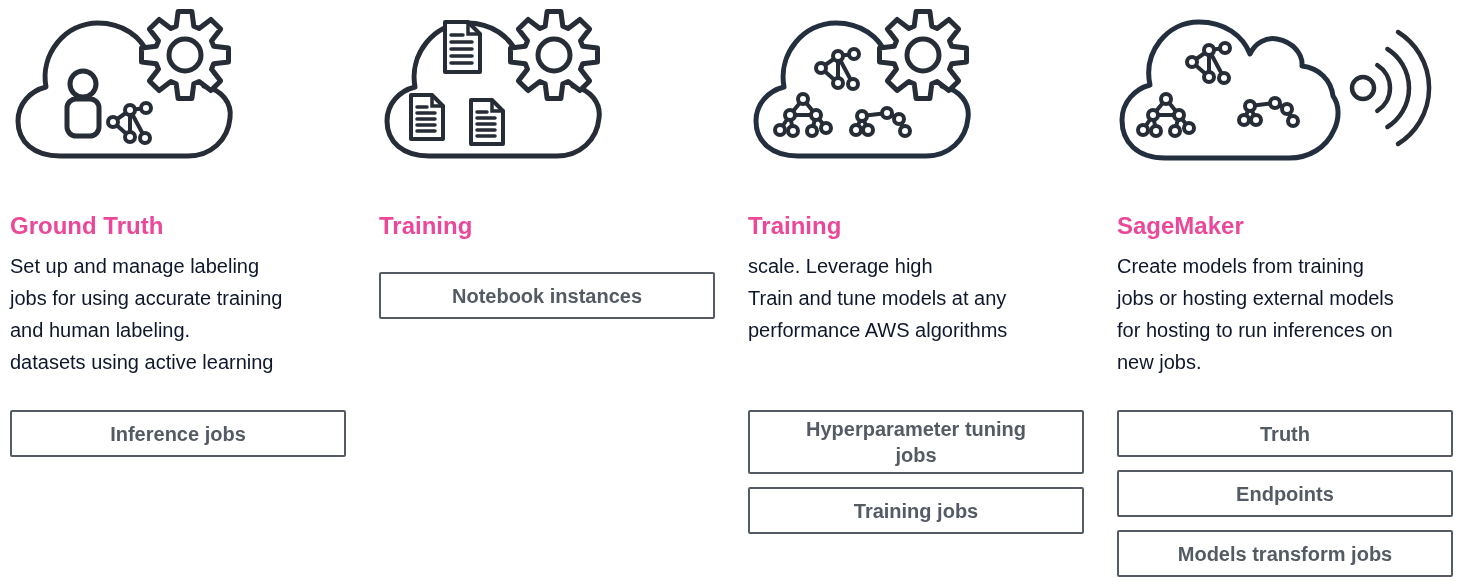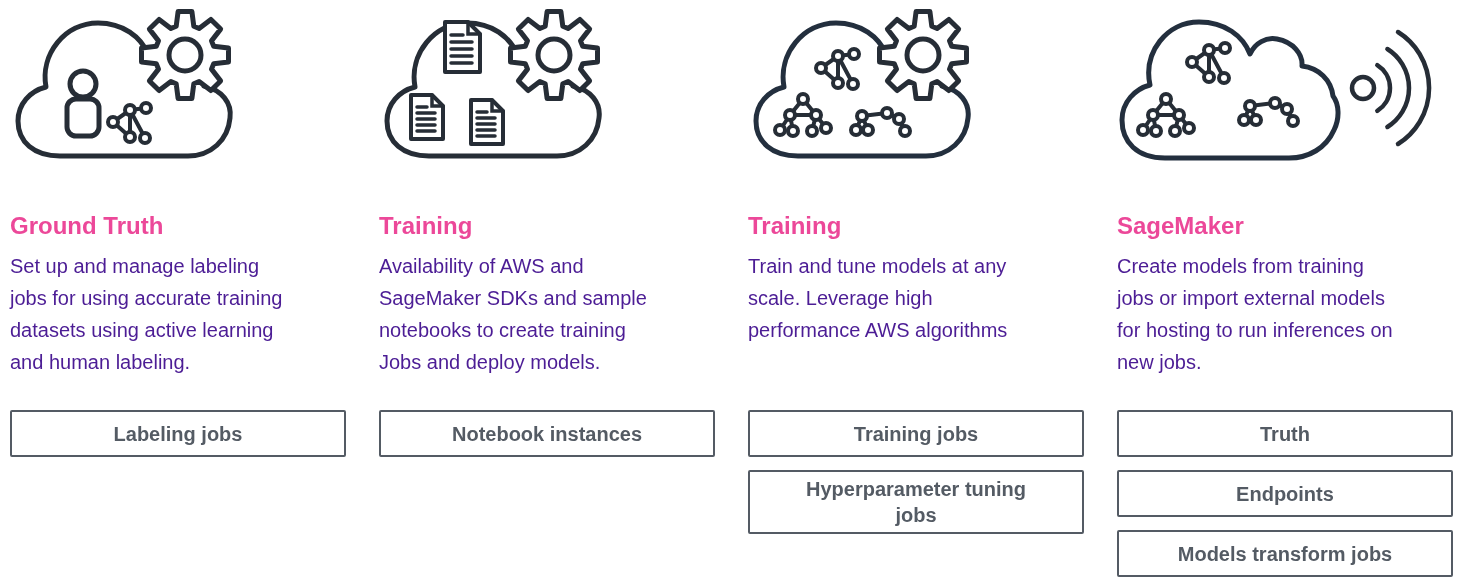--- a/index.html
+++ b/index.html
@@ -21,7 +21,7 @@
   }
   .card-desc {
     margin-top: 10px; font-size: 20px; line-height: 32px;
-    color: #4c1d95; min-height: 128px;
+    color: #0f172a; min-height: 128px;
   }
   .card-buttons { margin-top: 32px; }
   .btn {

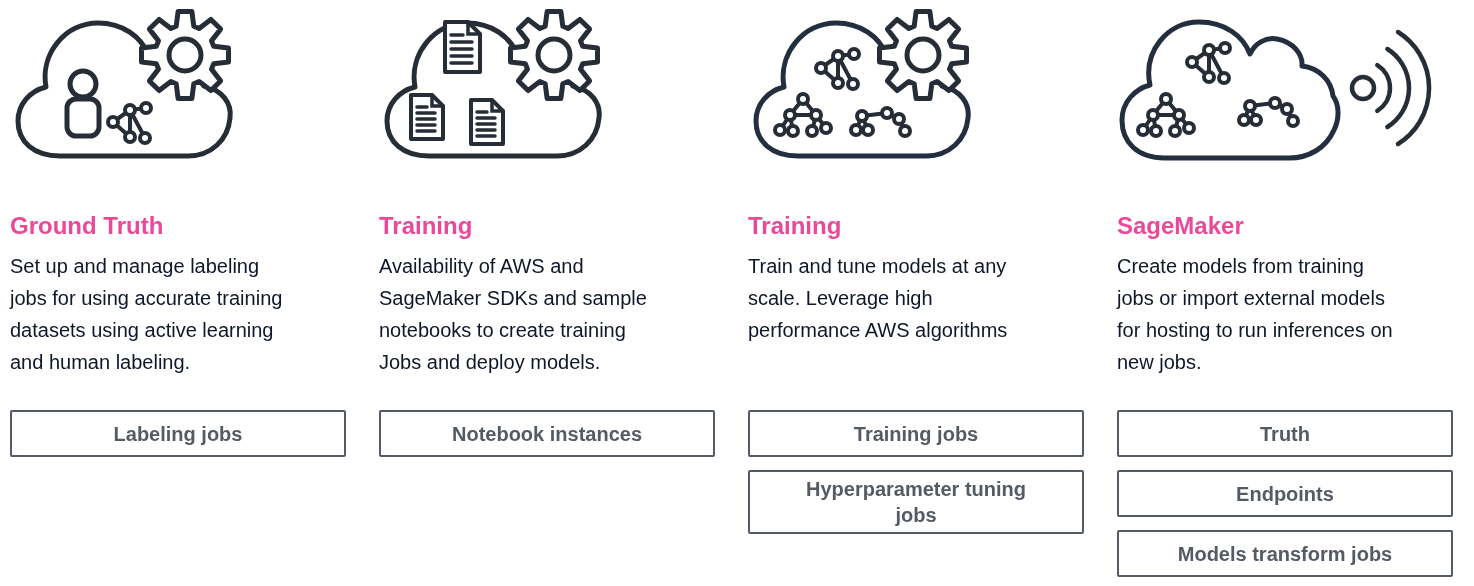--- a/index.html
+++ b/index.html
@@ -110,12 +110,6 @@
         </svg>
       </div>
       <h2 class="card-title">Training</h2>
-      <div class="card-desc">
-        <div>Availability of AWS and</div>
-        <div>SageMaker SDKs and sample</div>
-        <div>notebooks to create training</div>
-        <div>Jobs and deploy models.</div>
-      </div>
       <div class="card-buttons">
         <button class="btn">Notebook instances</button>
       </div>

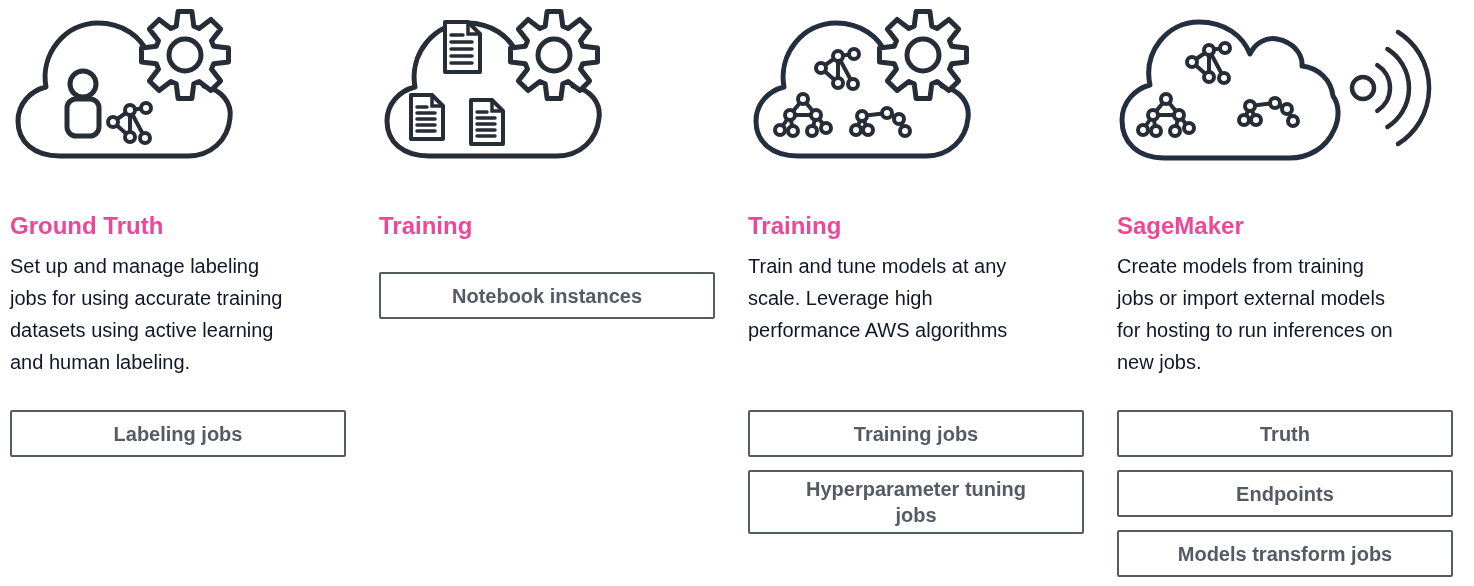--- a/index.html
+++ b/index.html
@@ -154,8 +154,8 @@
       </div>
       <h2 class="card-title">Training</h2>
       <div class="card-desc">
+        <div>scale. Leverage high</div>
         <div>Train and tune models at any</div>
-        <div>scale. Leverage high</div>
         <div>performance AWS algorithms</div>
       </div>
       <div class="card-buttons">

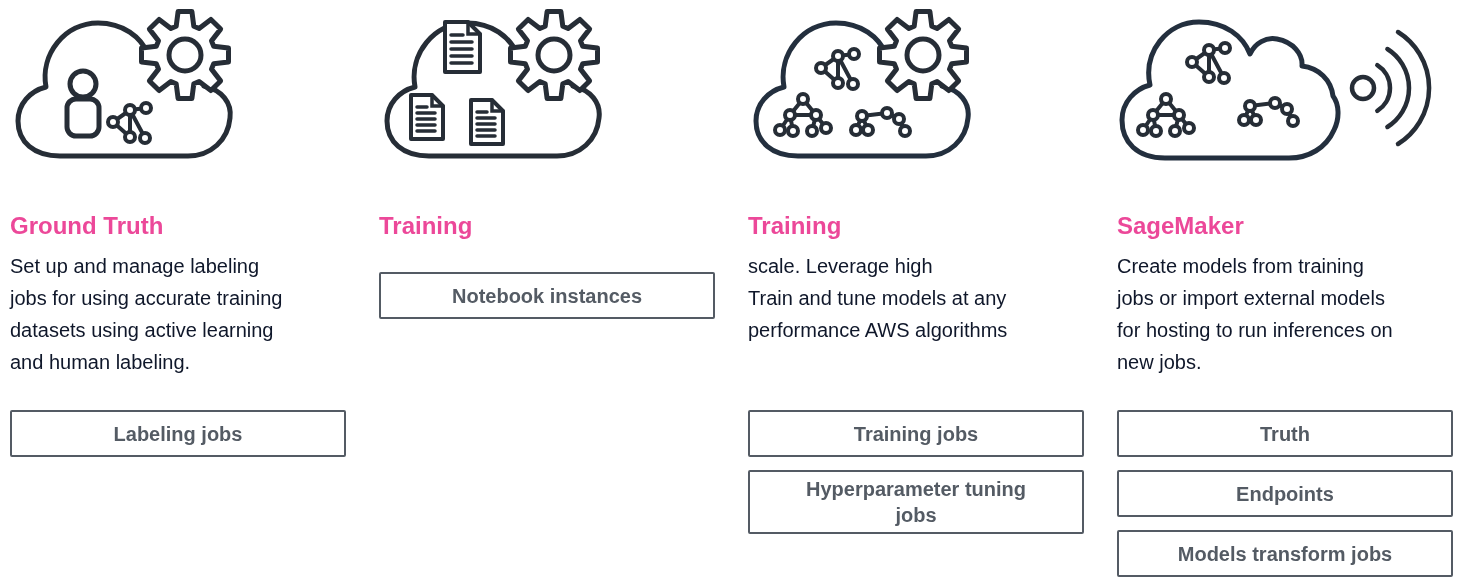--- a/index.html
+++ b/index.html
@@ -206,7 +206,7 @@
       <h2 class="card-title">SageMaker</h2>
       <div class="card-desc">
         <div>Create models from training</div>
-        <div>jobs or import external models</div>
+        <div>jobs or hosting external models</div>
         <div>for hosting to run inferences on</div>
         <div>new jobs.</div>
       </div>

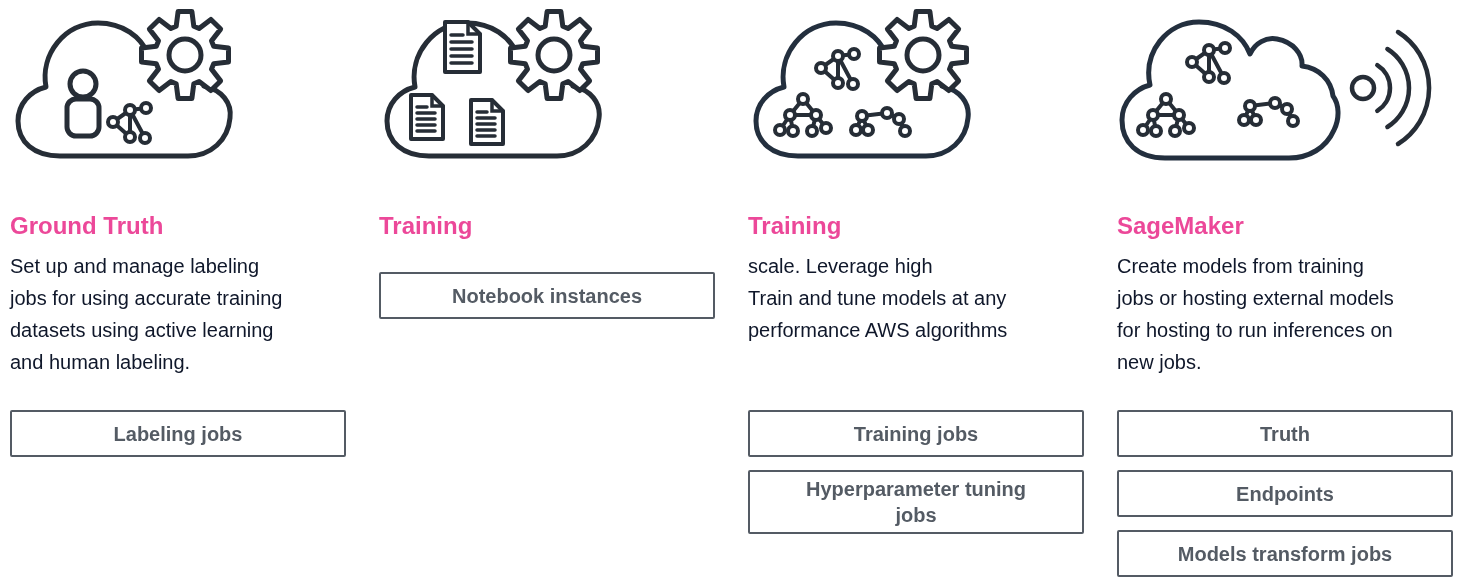--- a/index.html
+++ b/index.html
@@ -76,8 +76,8 @@
       <div class="card-desc">
         <div>Set up and manage labeling</div>
         <div>jobs for using accurate training</div>
+        <div>and human labeling.</div>
         <div>datasets using active learning</div>
-        <div>and human labeling.</div>
       </div>
       <div class="card-buttons">
         <button class="btn">Labeling jobs</button>

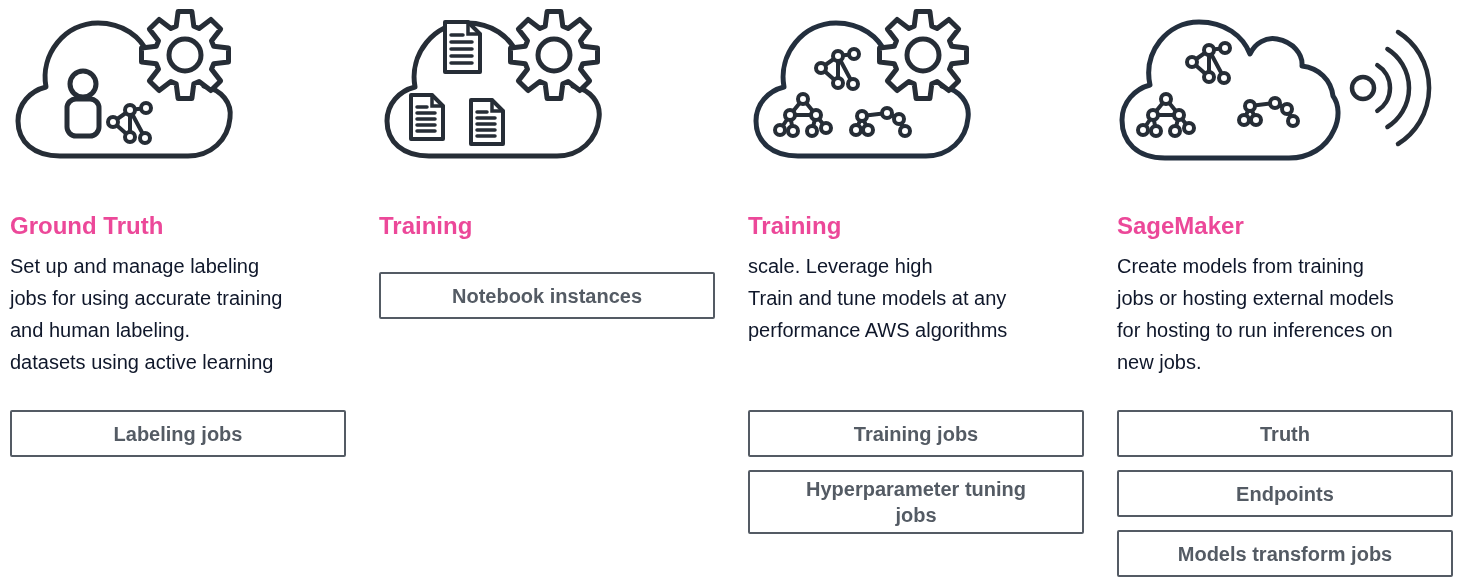--- a/index.html
+++ b/index.html
@@ -80,7 +80,7 @@
         <div>datasets using active learning</div>
       </div>
       <div class="card-buttons">
-        <button class="btn">Labeling jobs</button>
+        <button class="btn">Inference jobs</button>
       </div>
     </section>
 

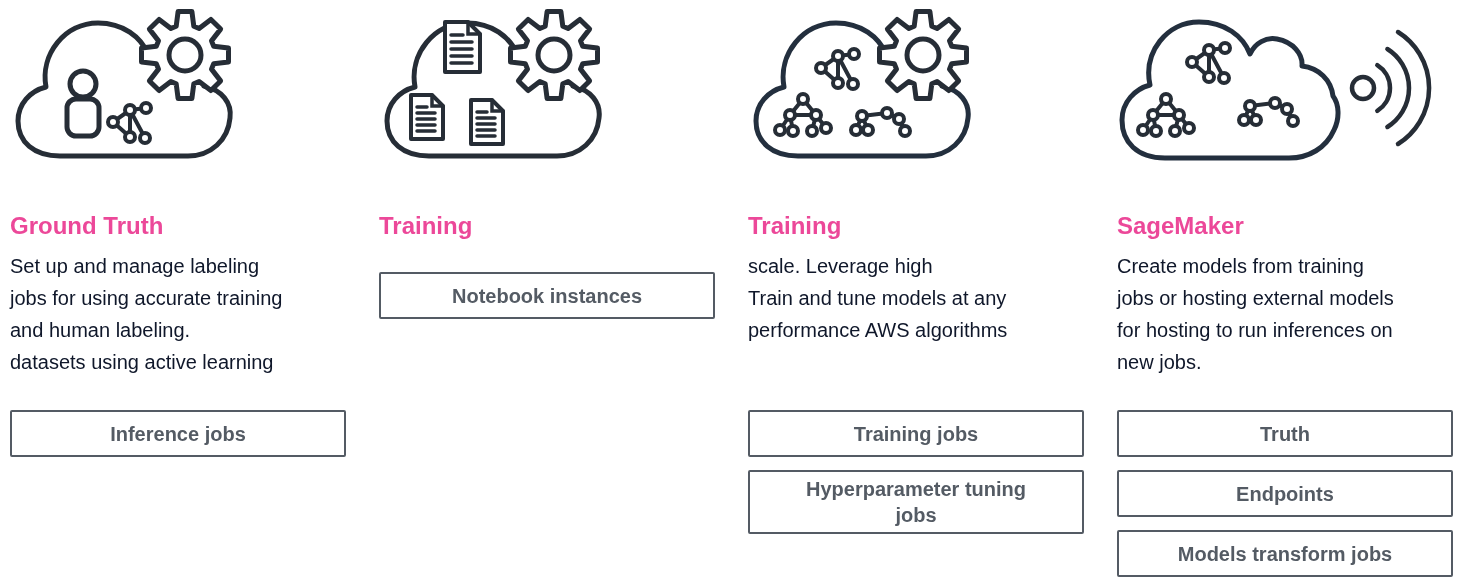--- a/index.html
+++ b/index.html
@@ -159,8 +159,8 @@
         <div>performance AWS algorithms</div>
       </div>
       <div class="card-buttons">
+        <button class="btn">Hyperparameter tuning jobs</button>
         <button class="btn">Training jobs</button>
-        <button class="btn">Hyperparameter tuning jobs</button>
       </div>
     </section>
 

